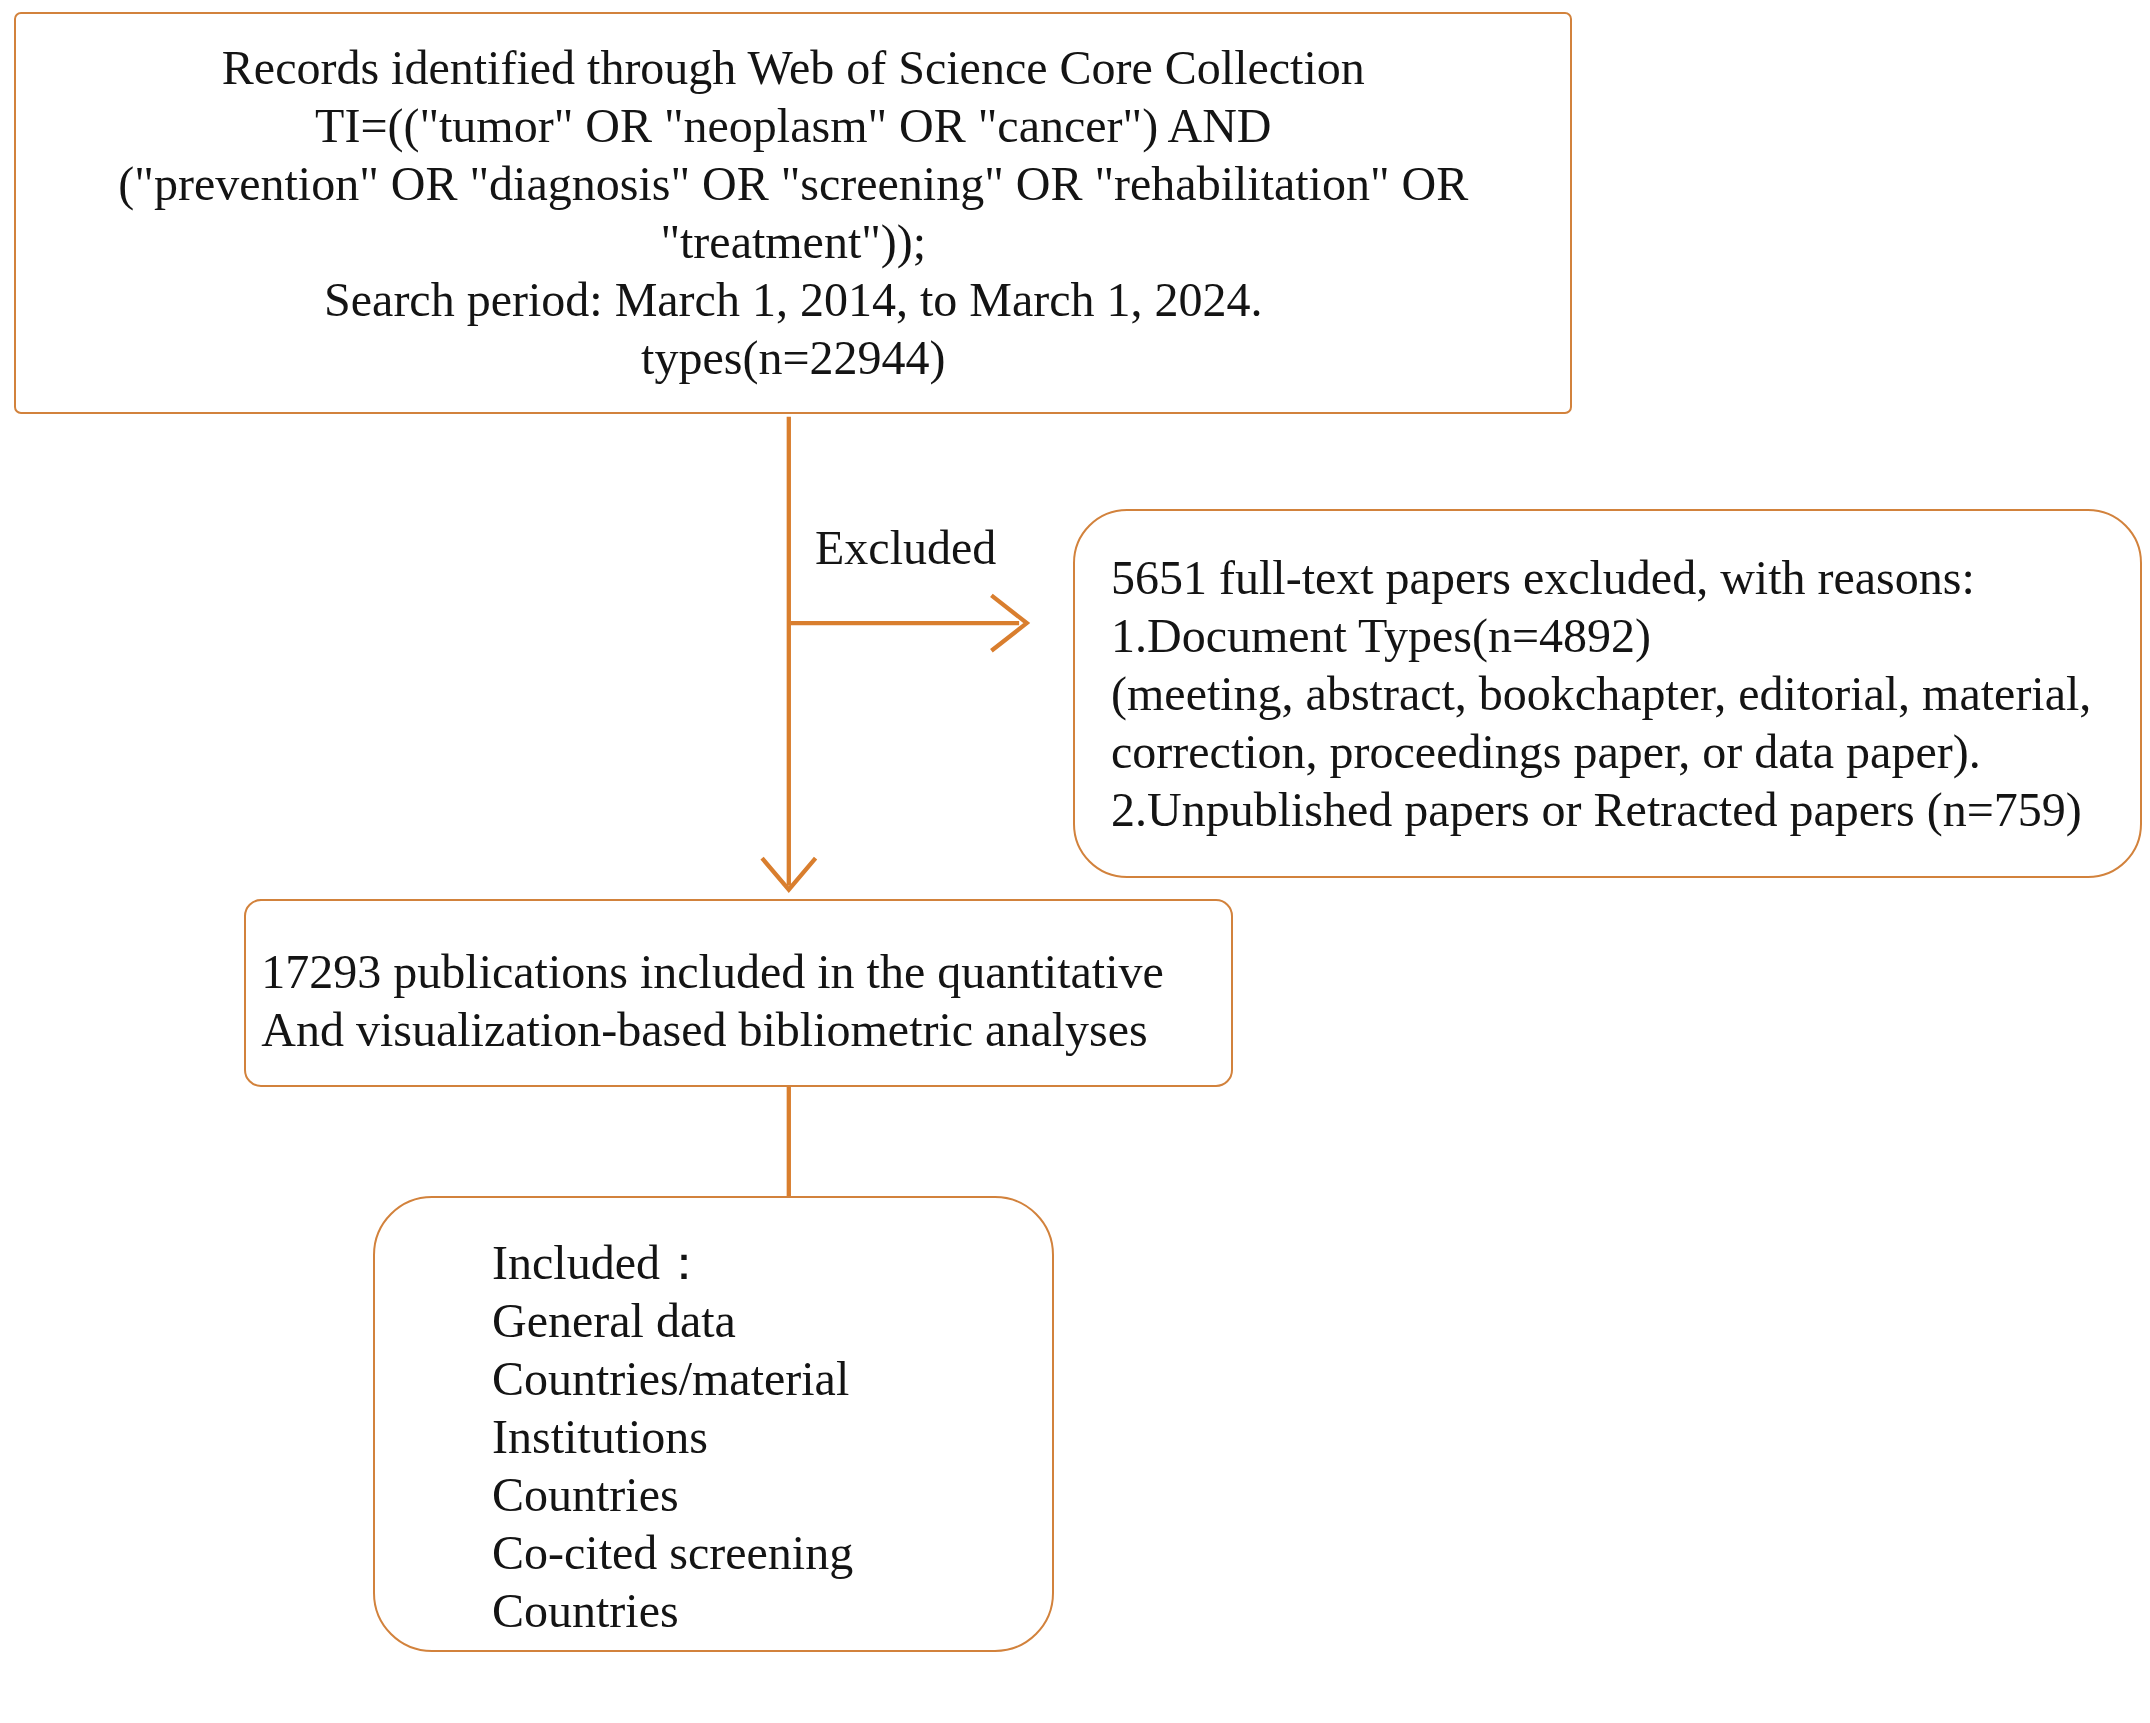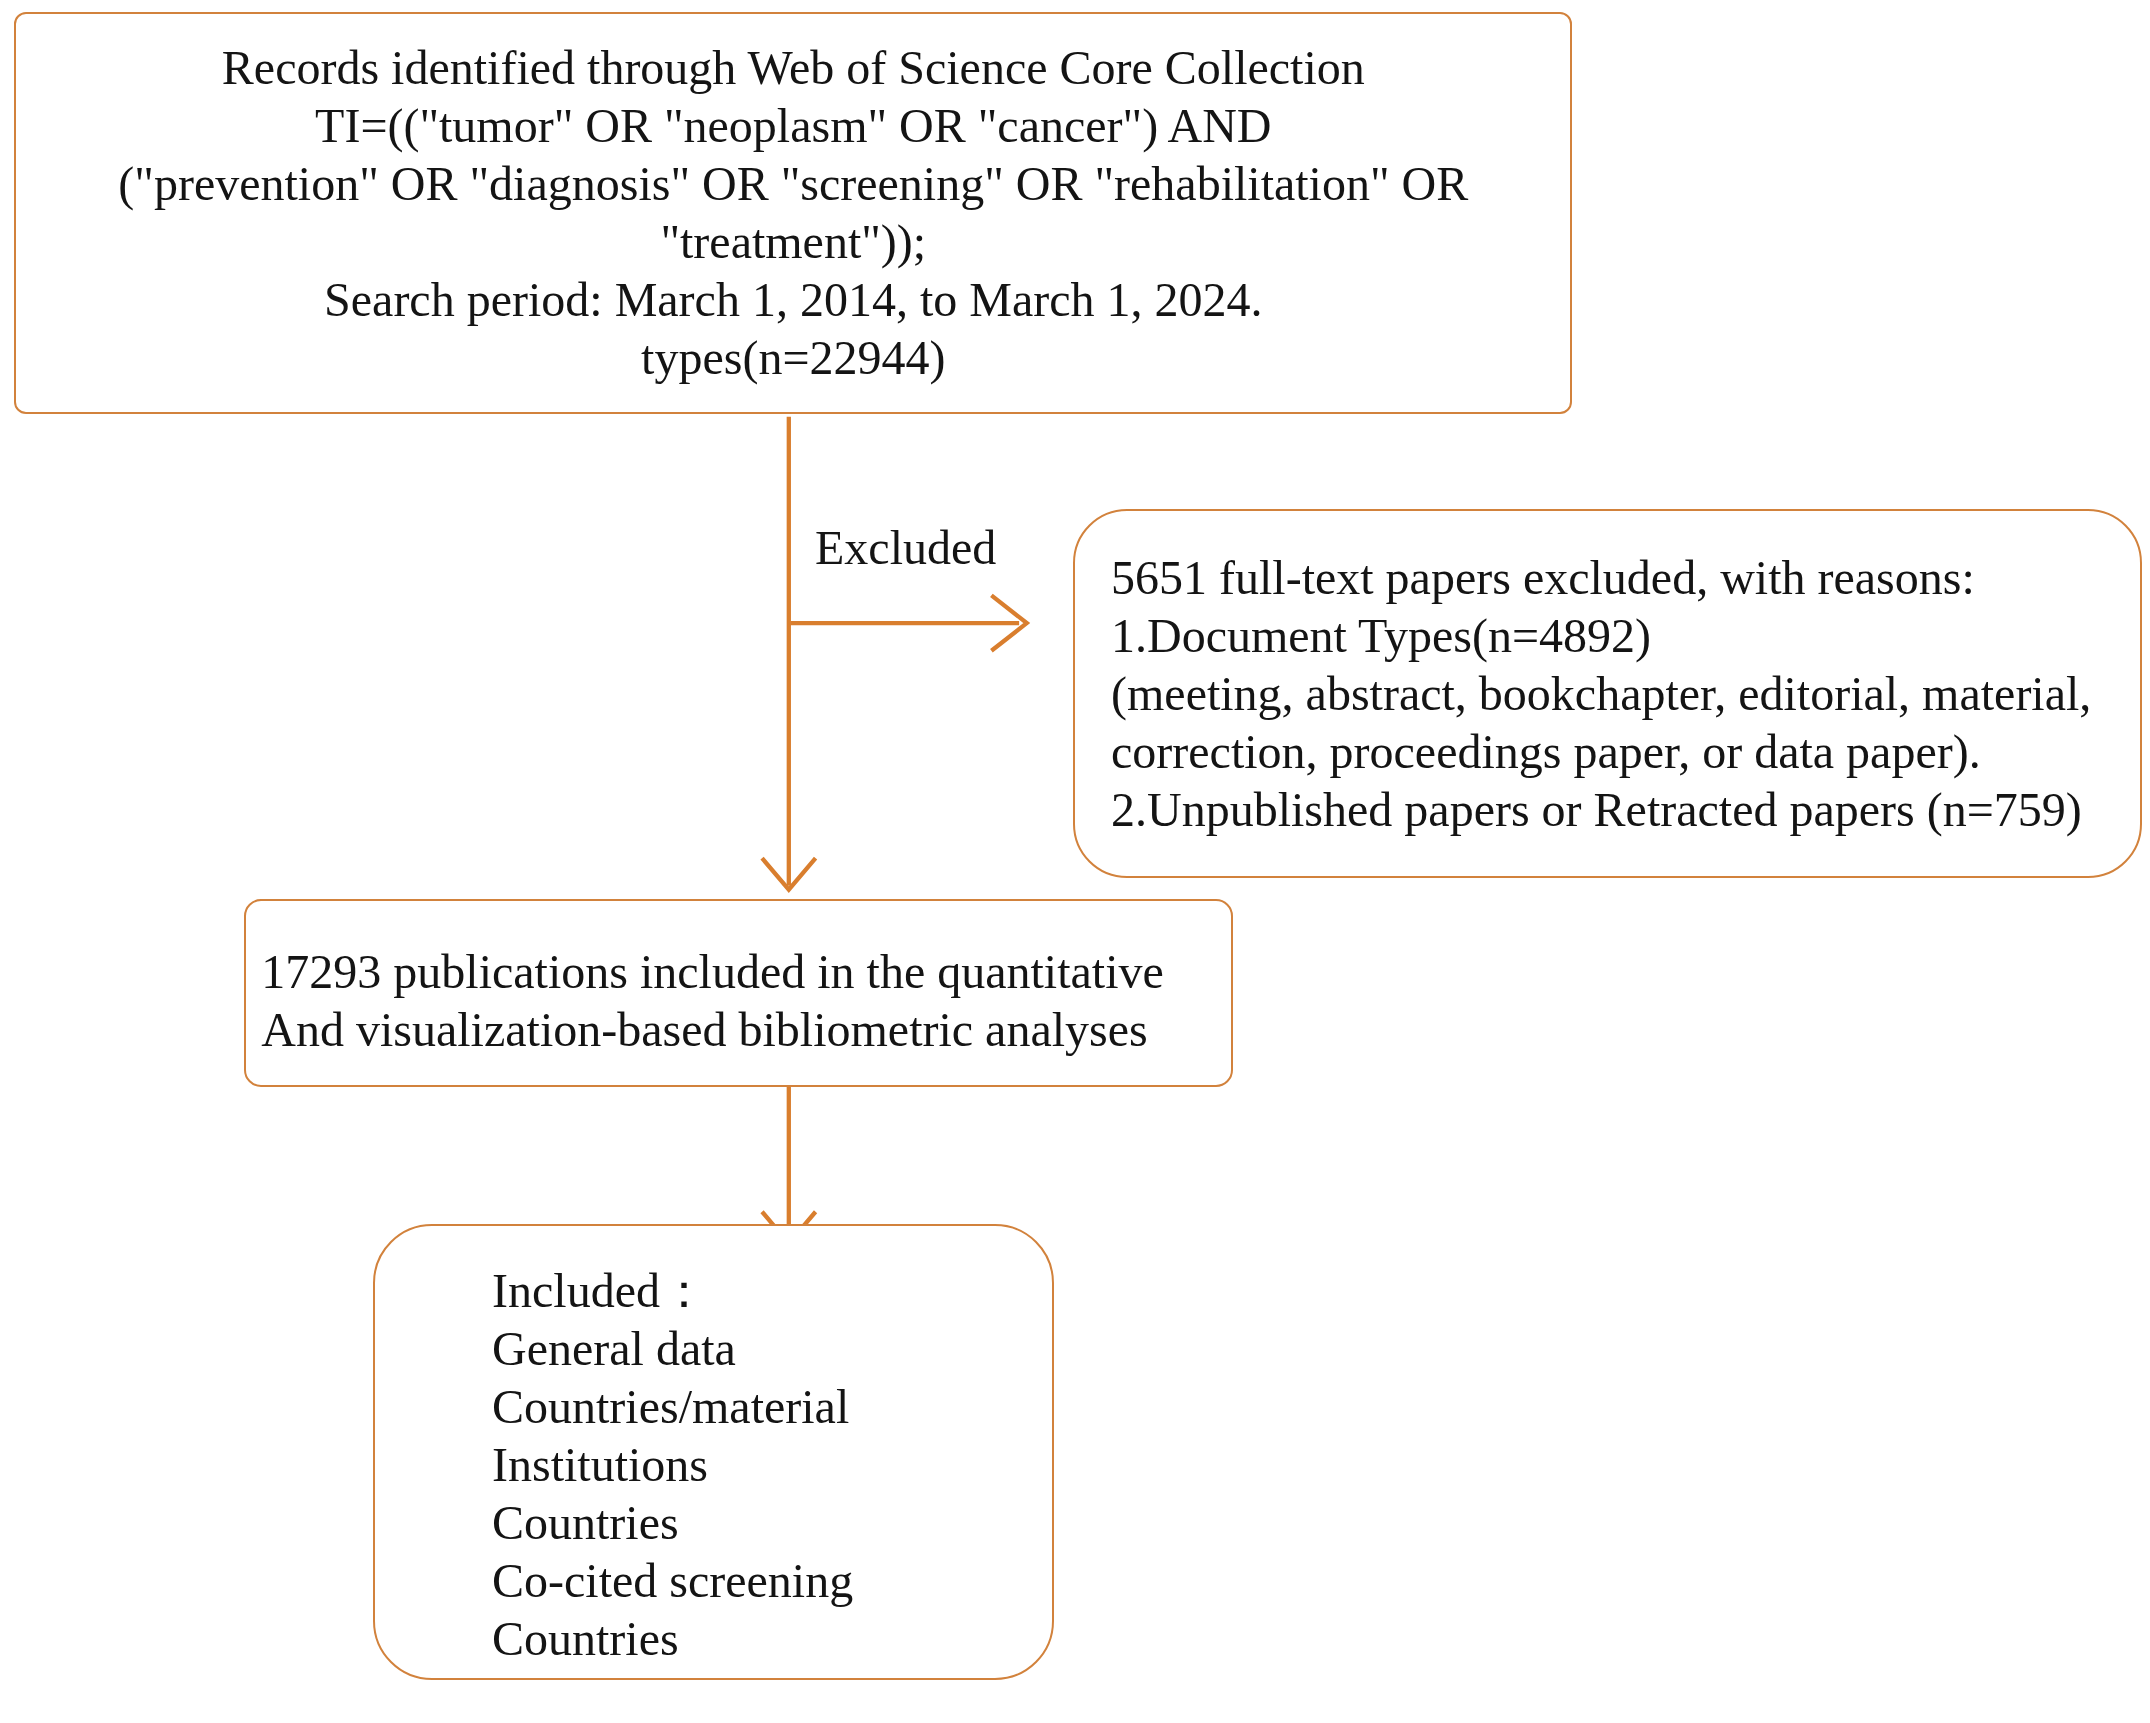--- a/index.html
+++ b/index.html
@@ -29,7 +29,7 @@
   
   .box-records{
     left:14.3px;top:11.5px;width:1558px;height:402px;
-    border-radius:12px;
+    border-radius:7px;
     display:flex;flex-direction:column;justify-content:center;
     text-align:center;
     padding:19px 38px;

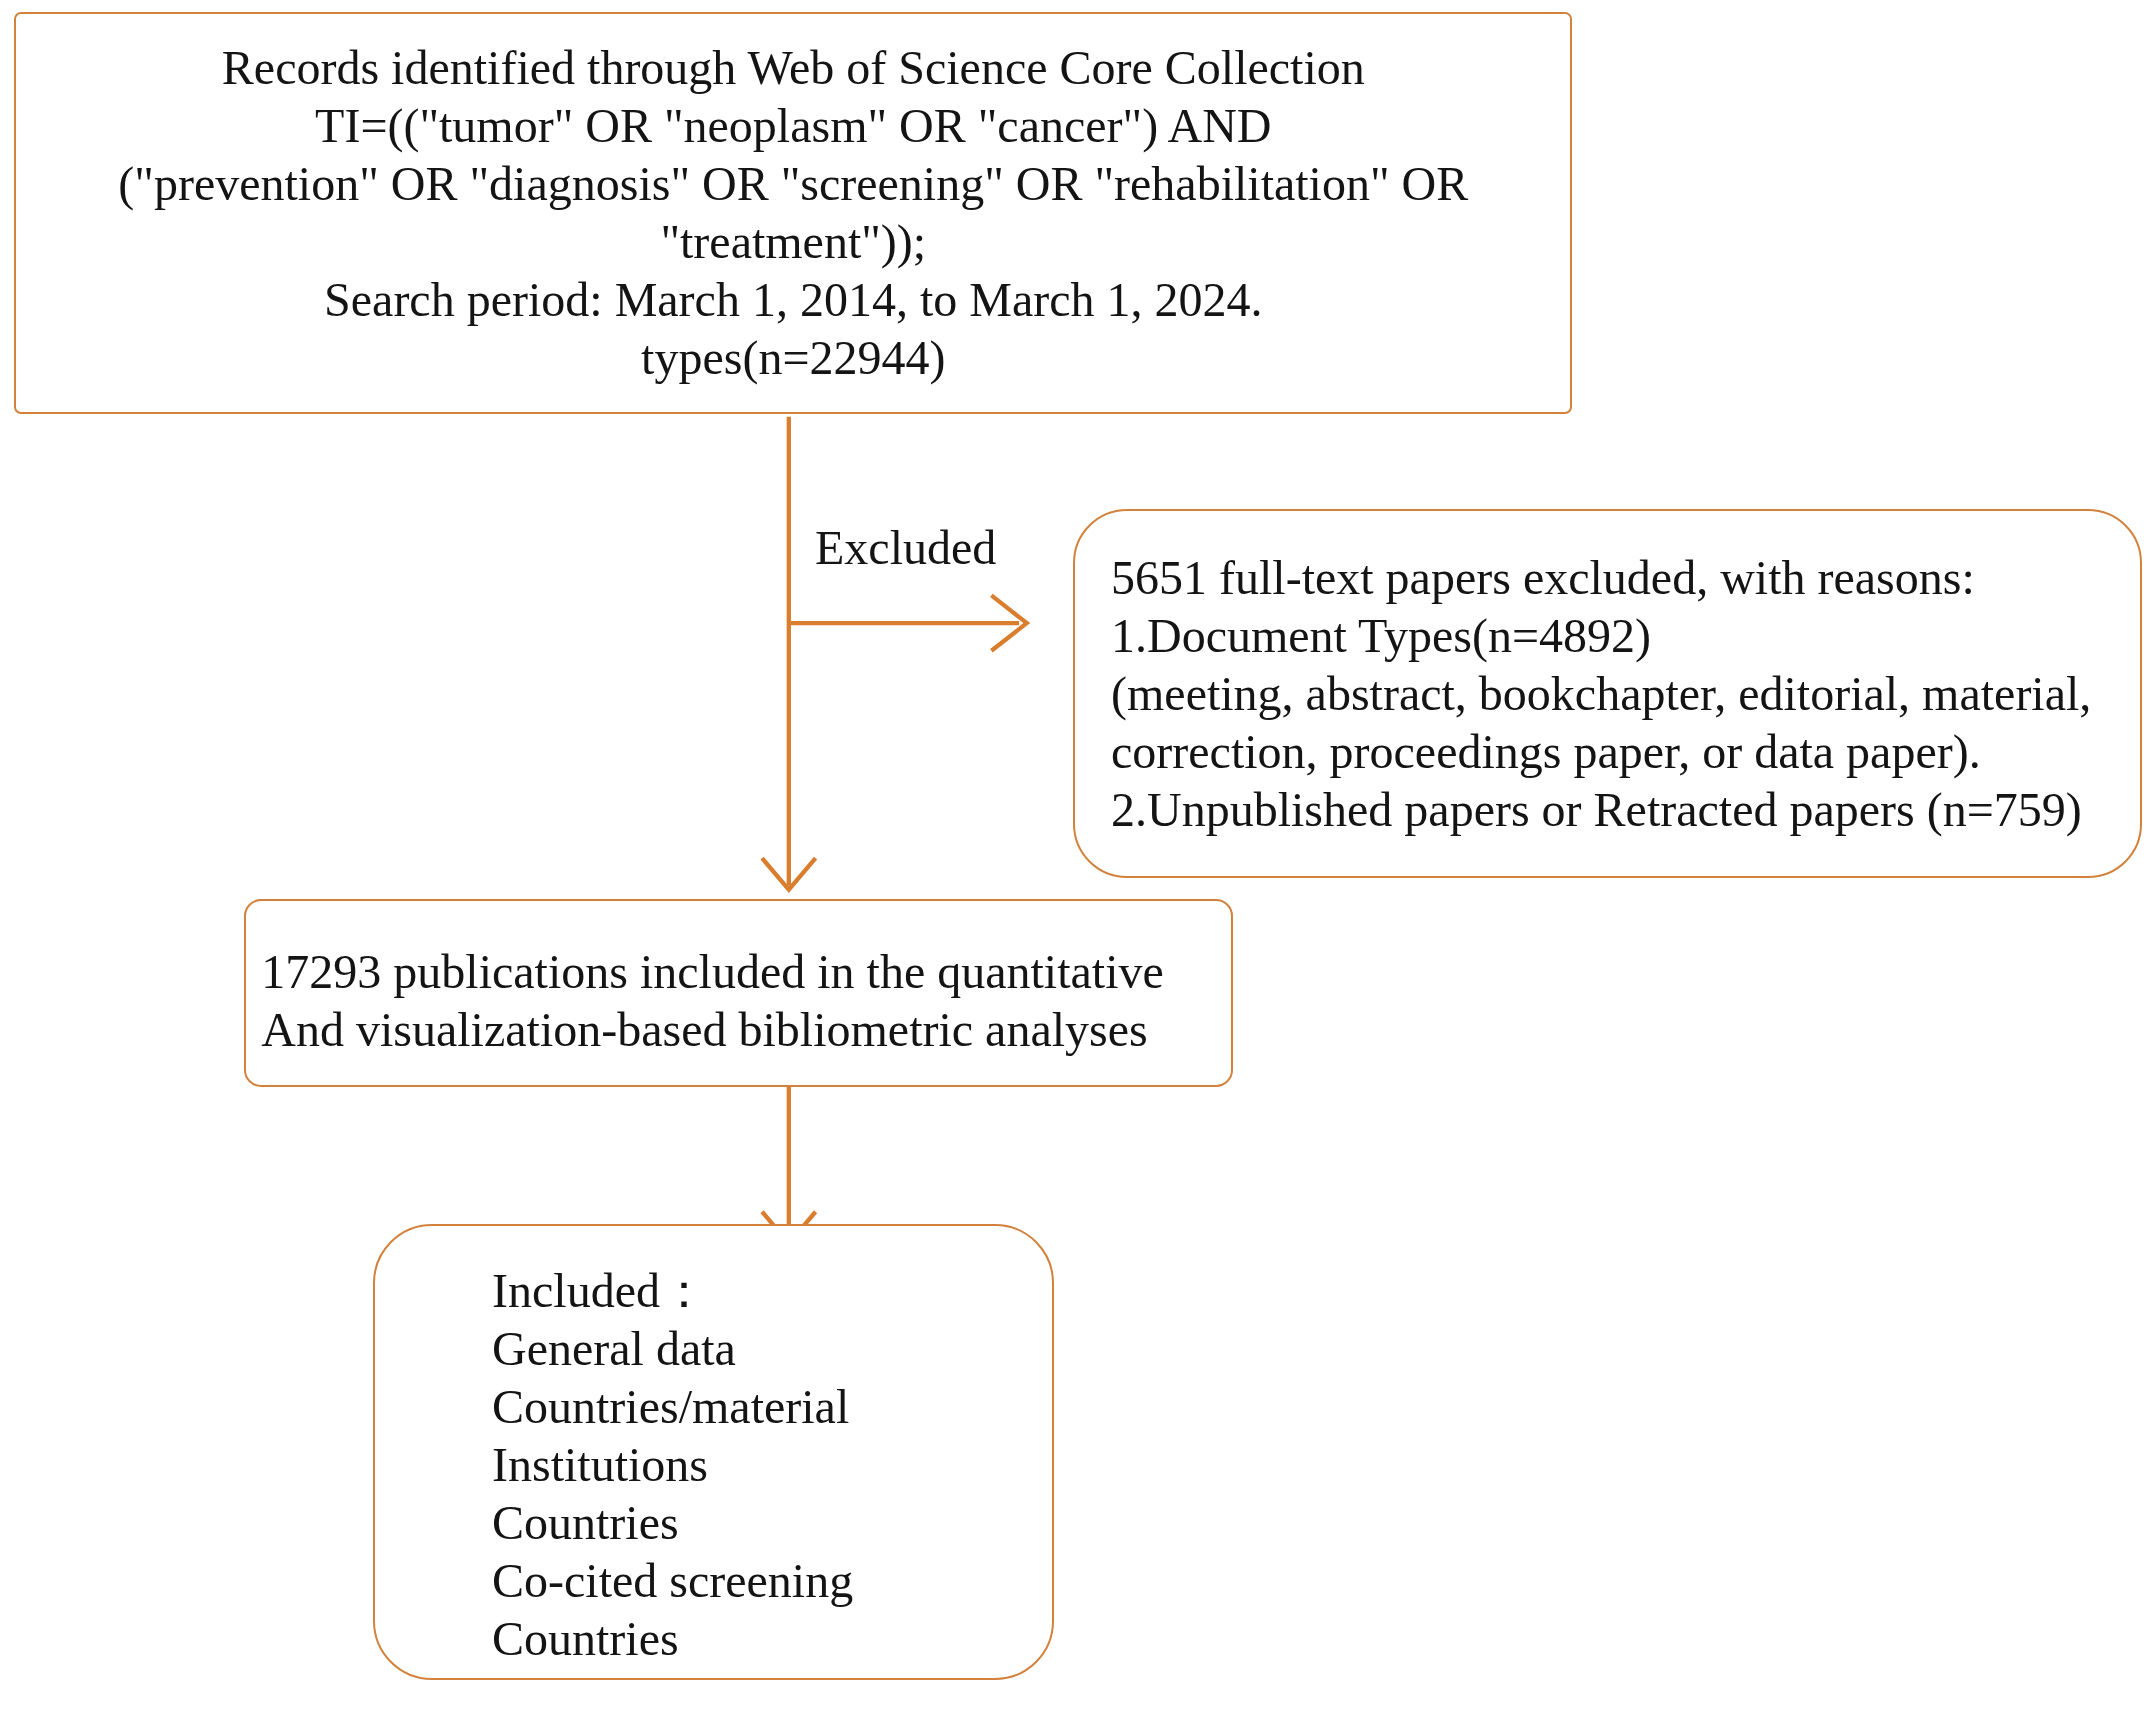--- a/index.html
+++ b/index.html
@@ -50,7 +50,7 @@
   }
   
   .box-included{
-    left:373px;top:1224px;width:681px;height:456px;
+    left:373px;top:1196px;width:681px;height:456px;
     border-radius:59px;
     padding:36px 19px 0 117px;
     text-align:left;

